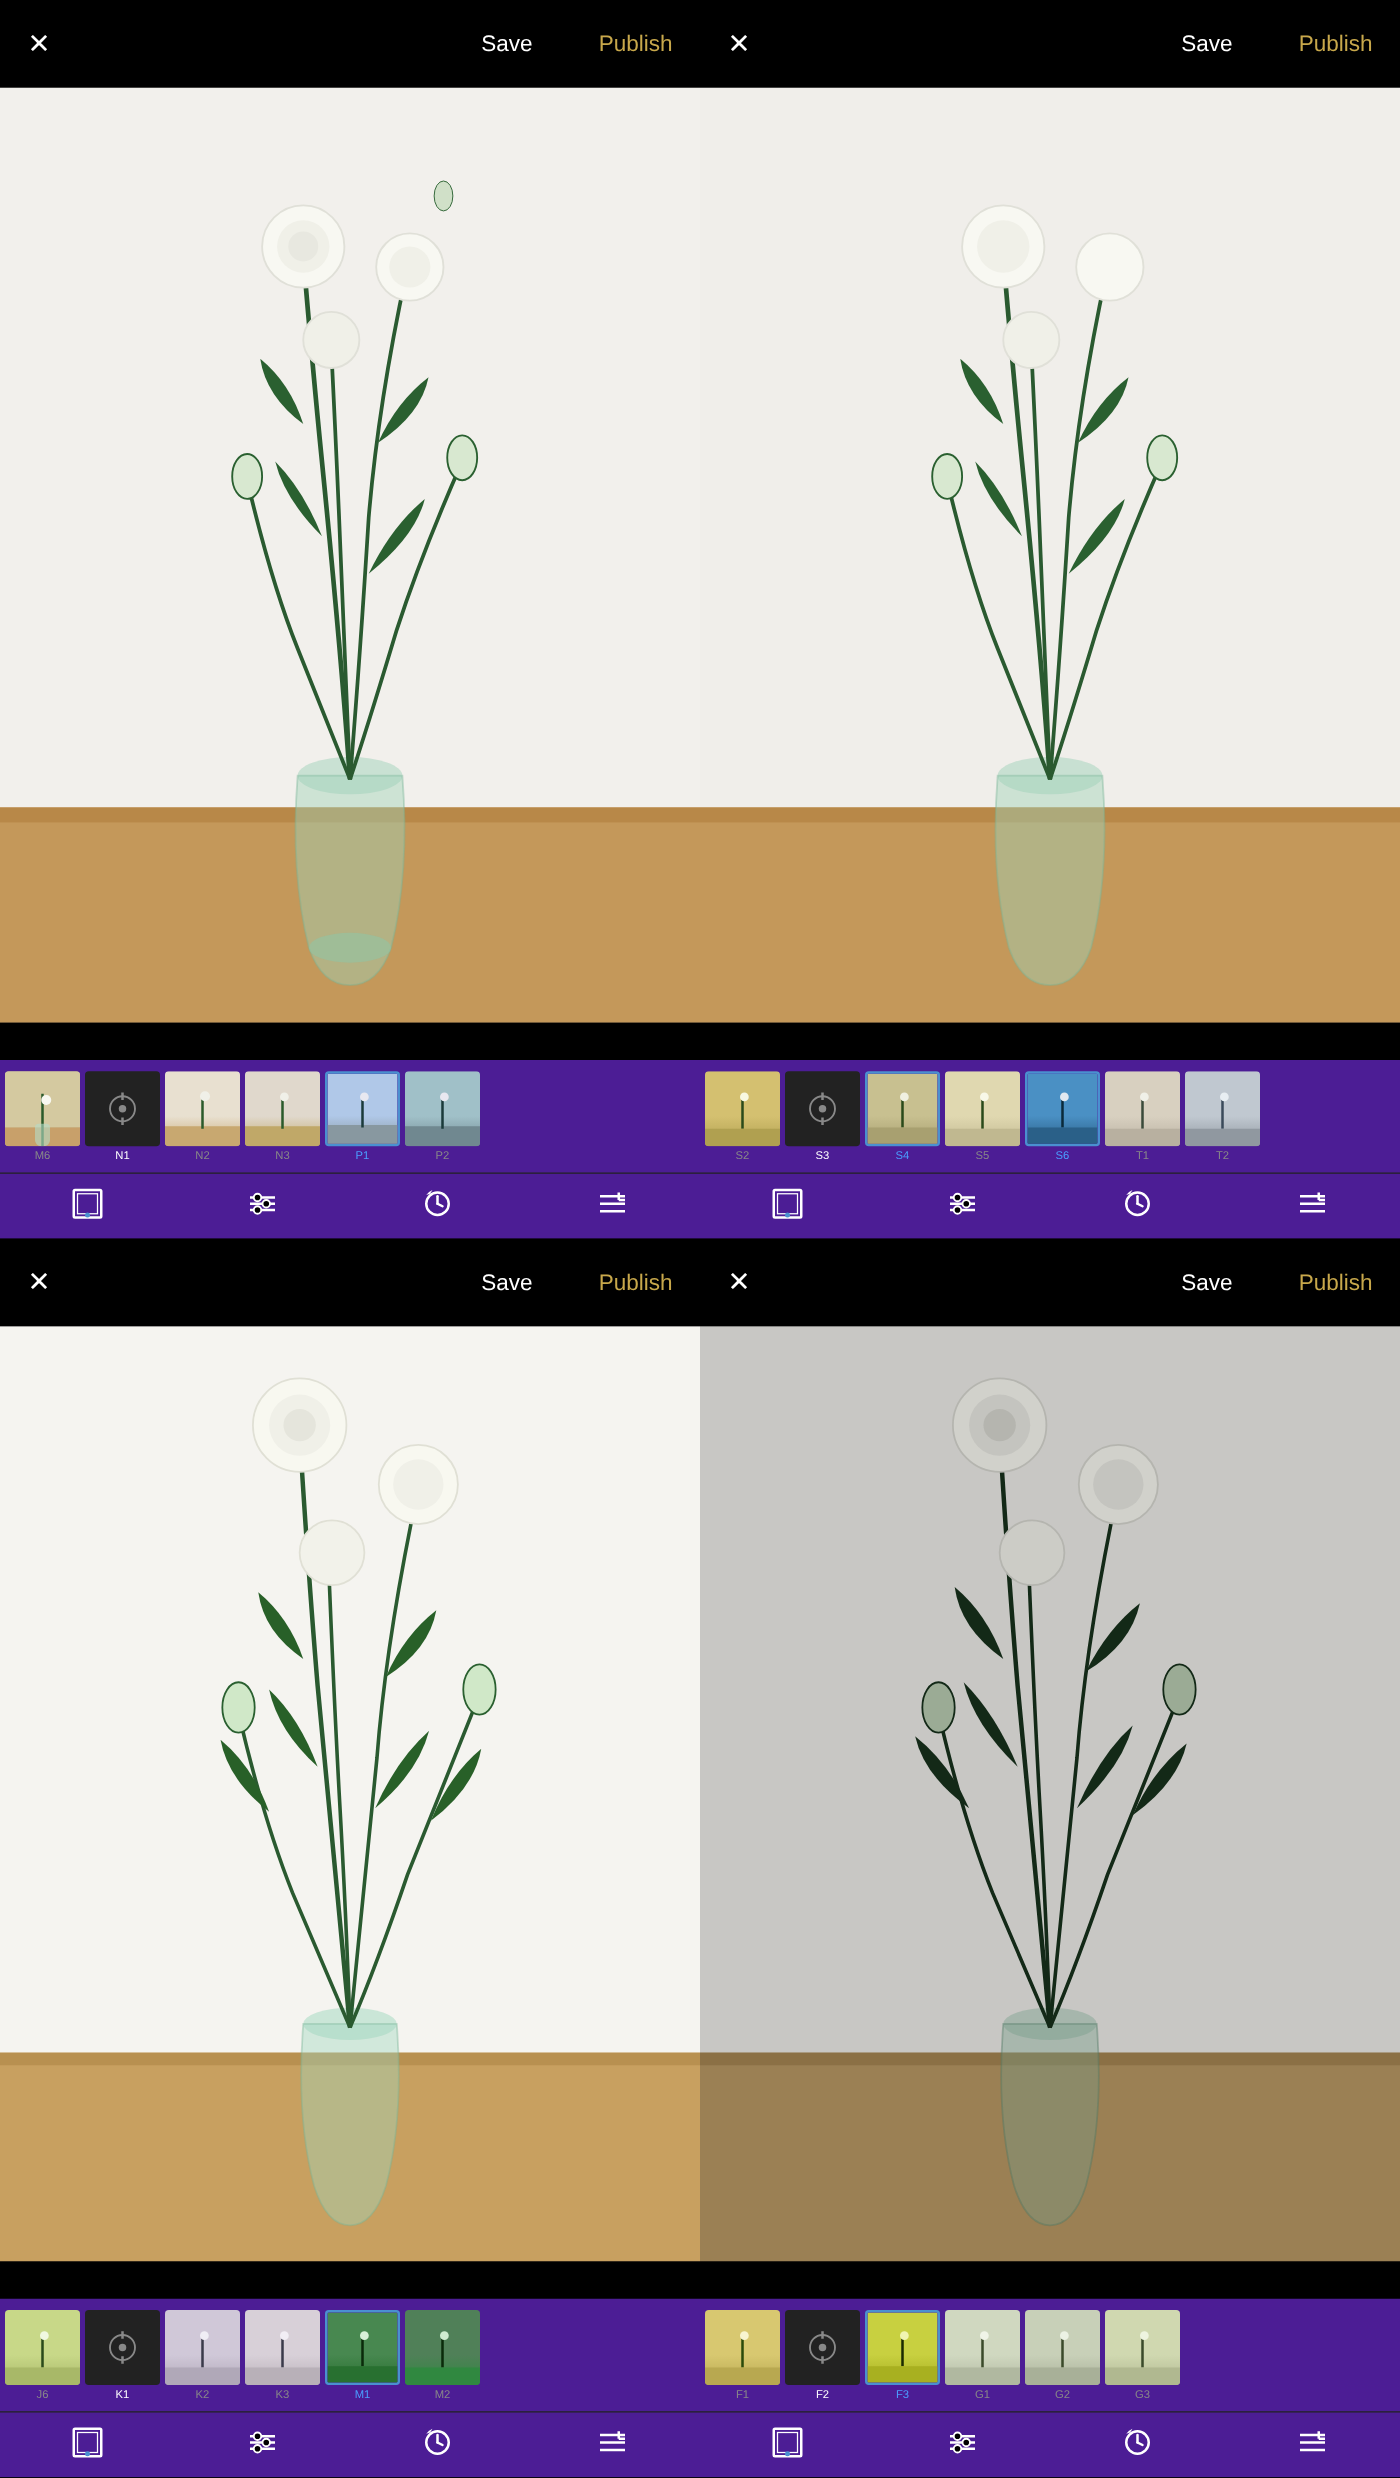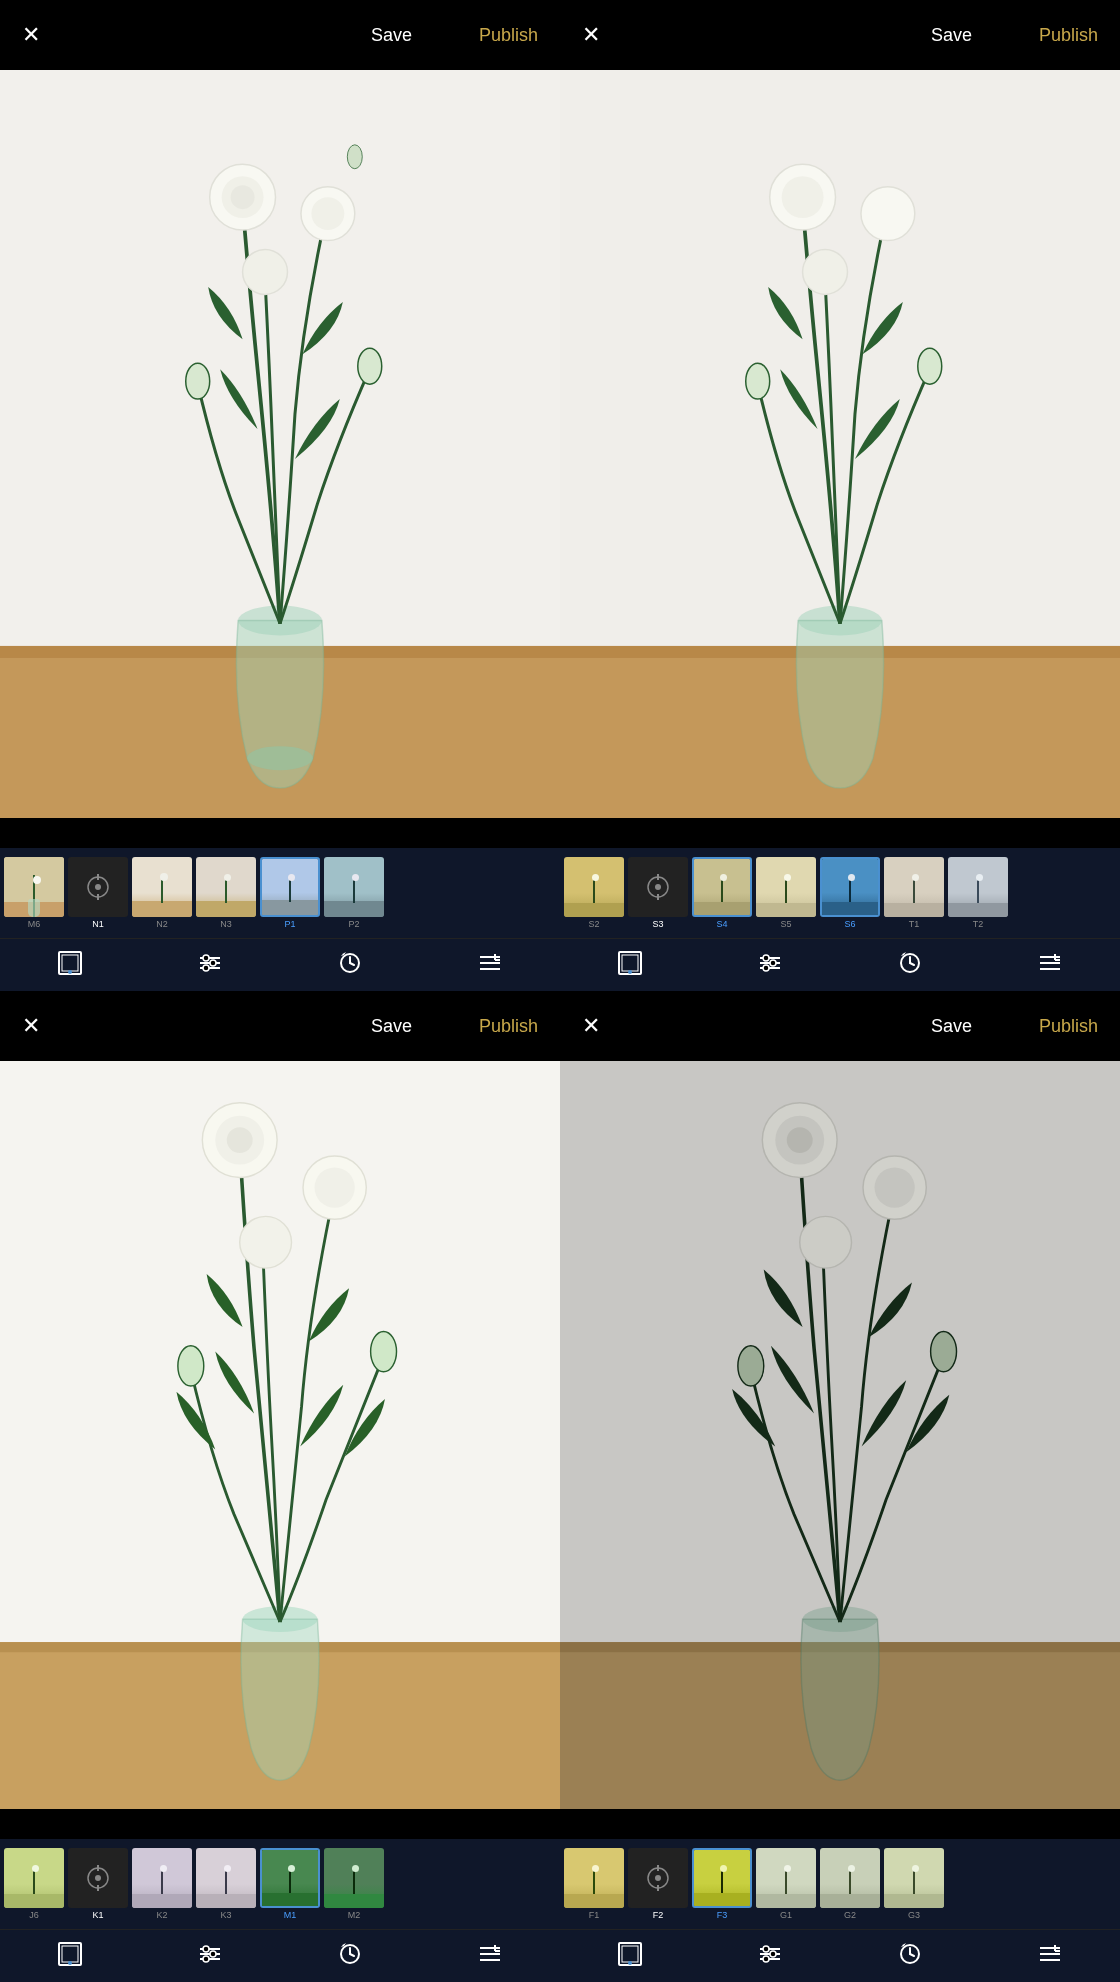--- a/index.html
+++ b/index.html
@@ -43,7 +43,7 @@
 
     .topbar-right {
       display: flex;
-      gap: 36px;
+      gap: 22px;
       align-items: center;
     }
 

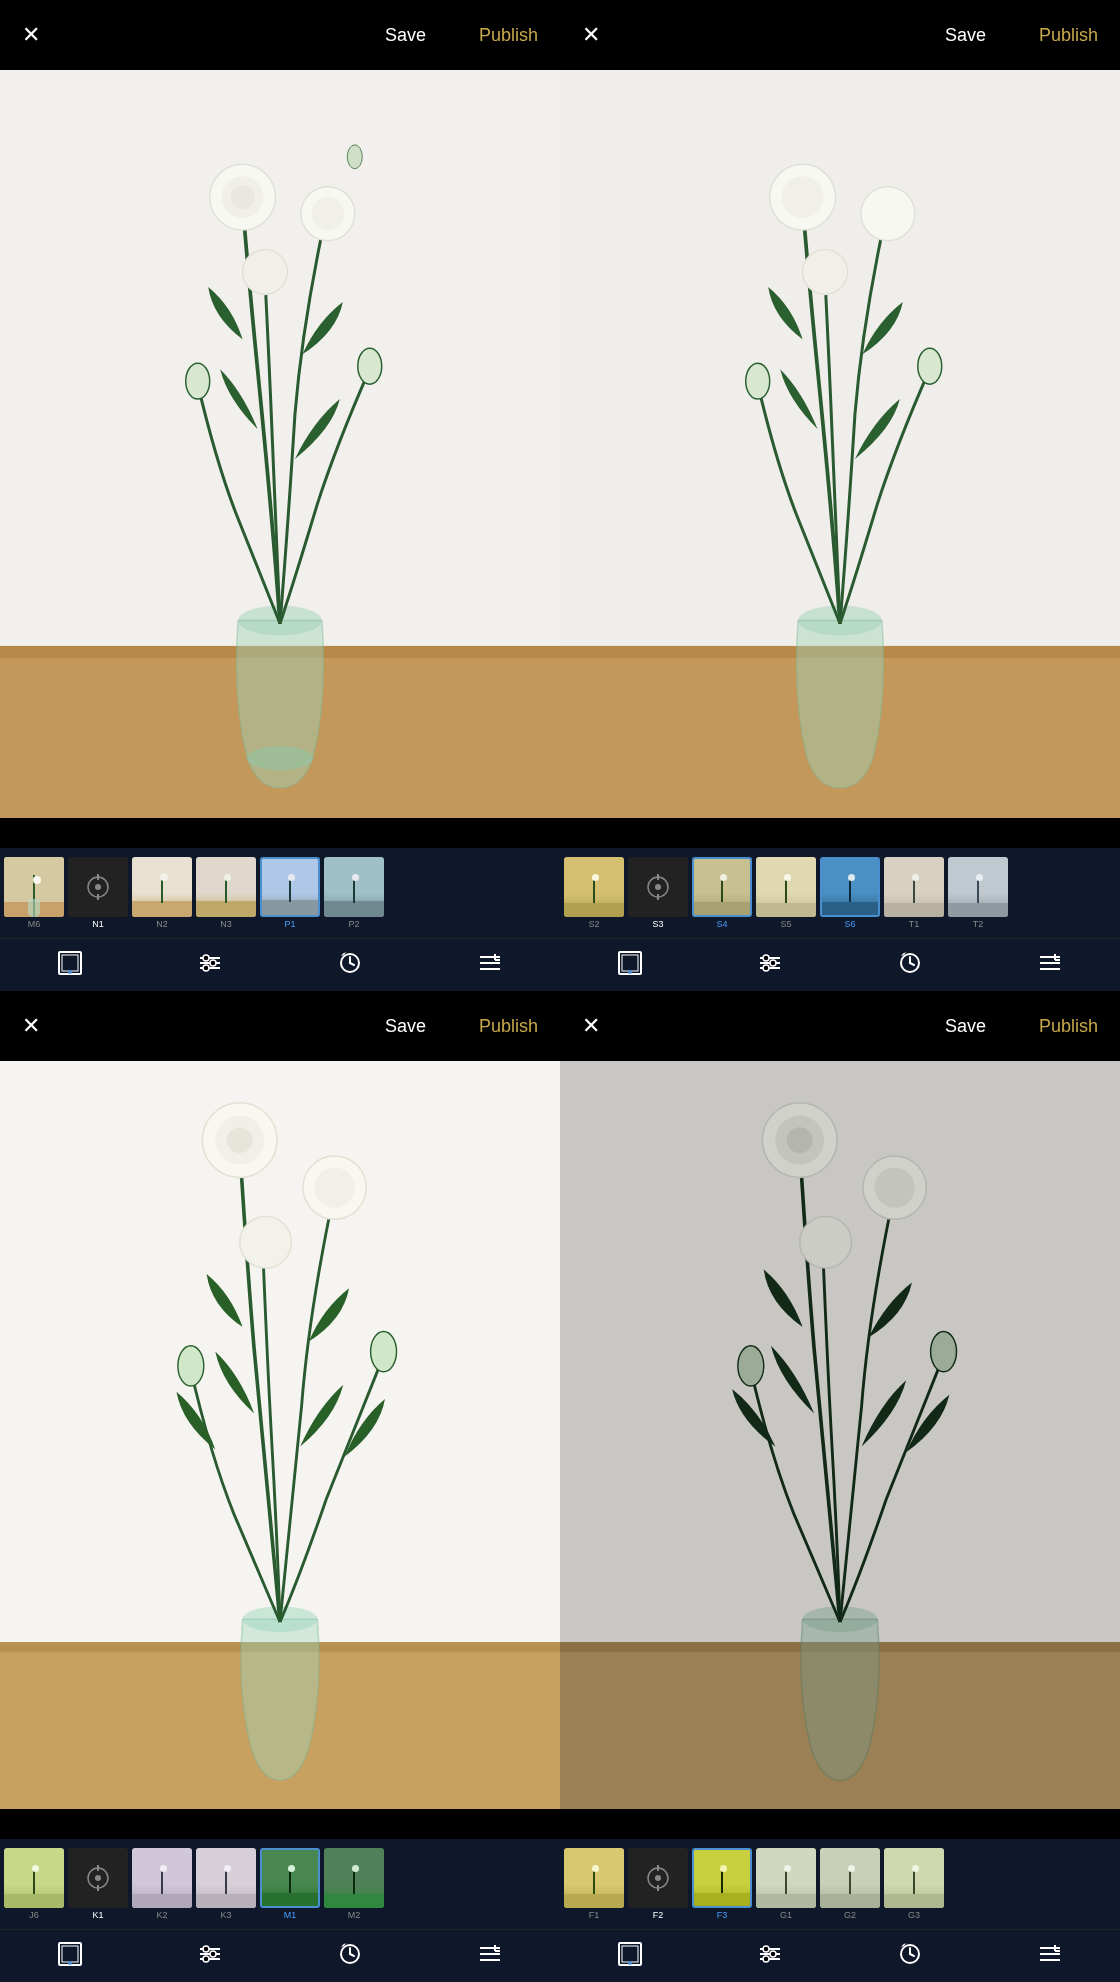--- a/index.html
+++ b/index.html
@@ -73,7 +73,7 @@
 
     
     .bottom-area {
-      background: #0f172a;
+      background: #4c1d95;
       flex-shrink: 0;
       margin-top: 30px;
     }

